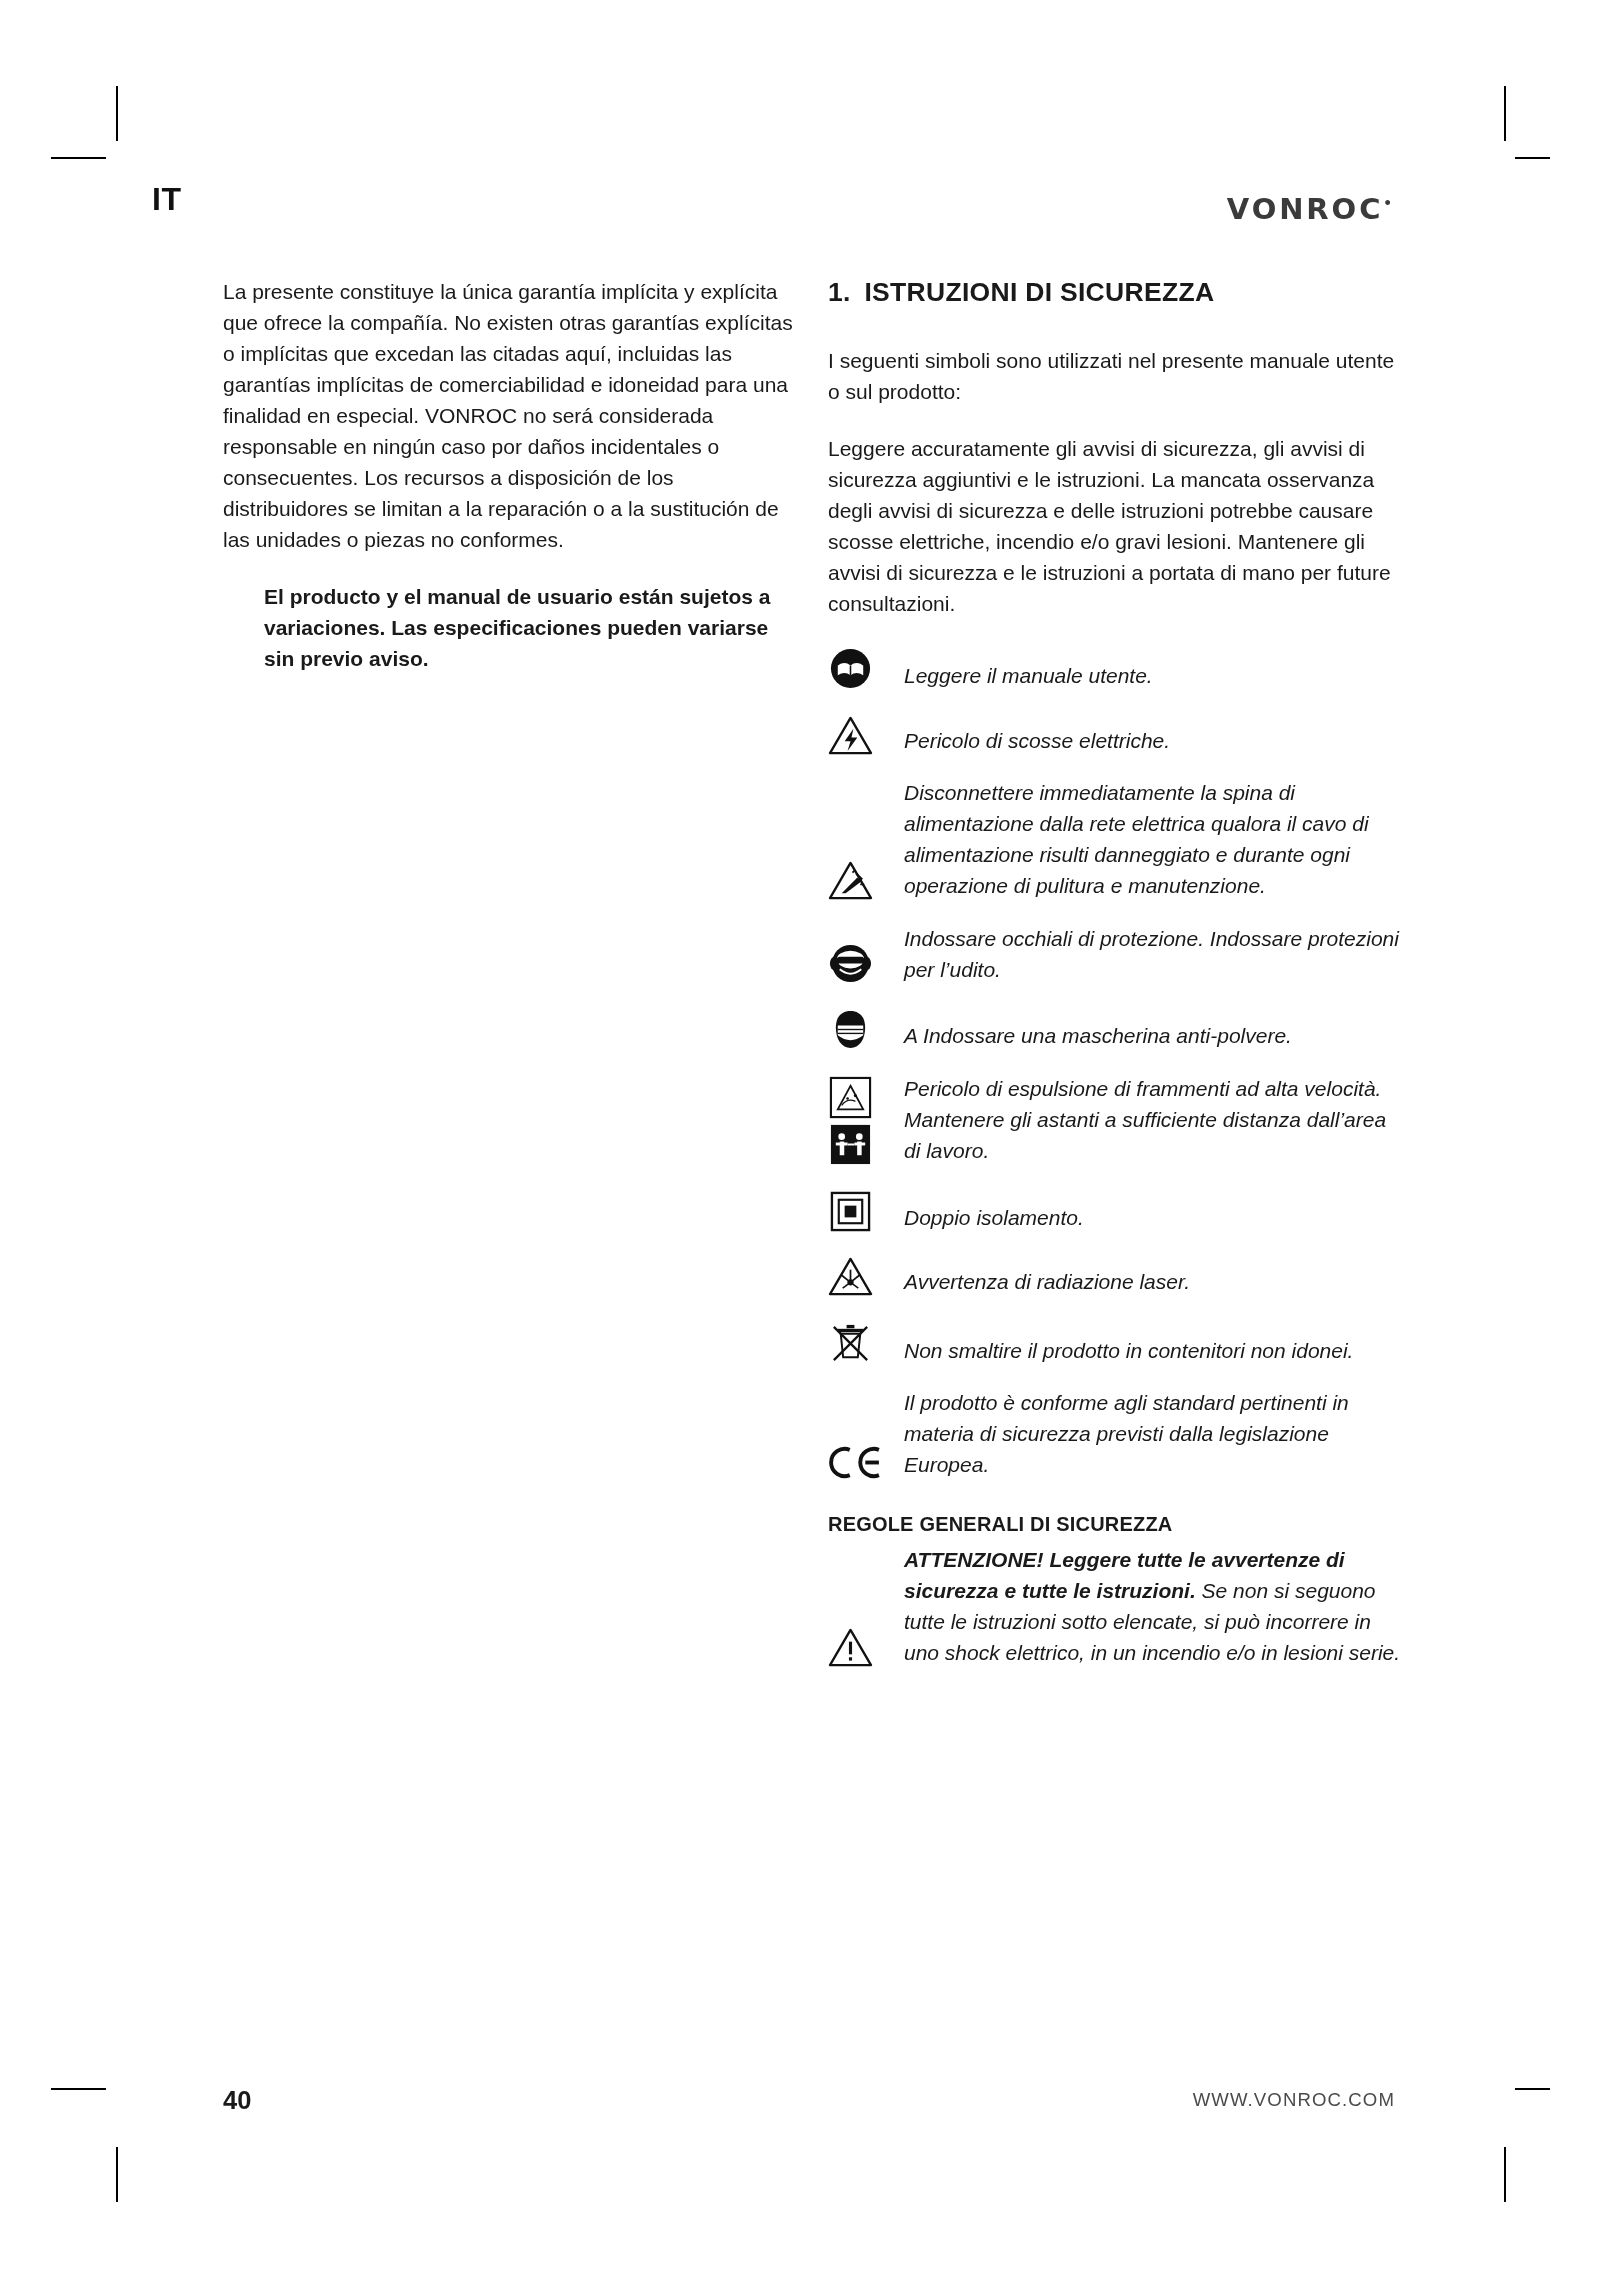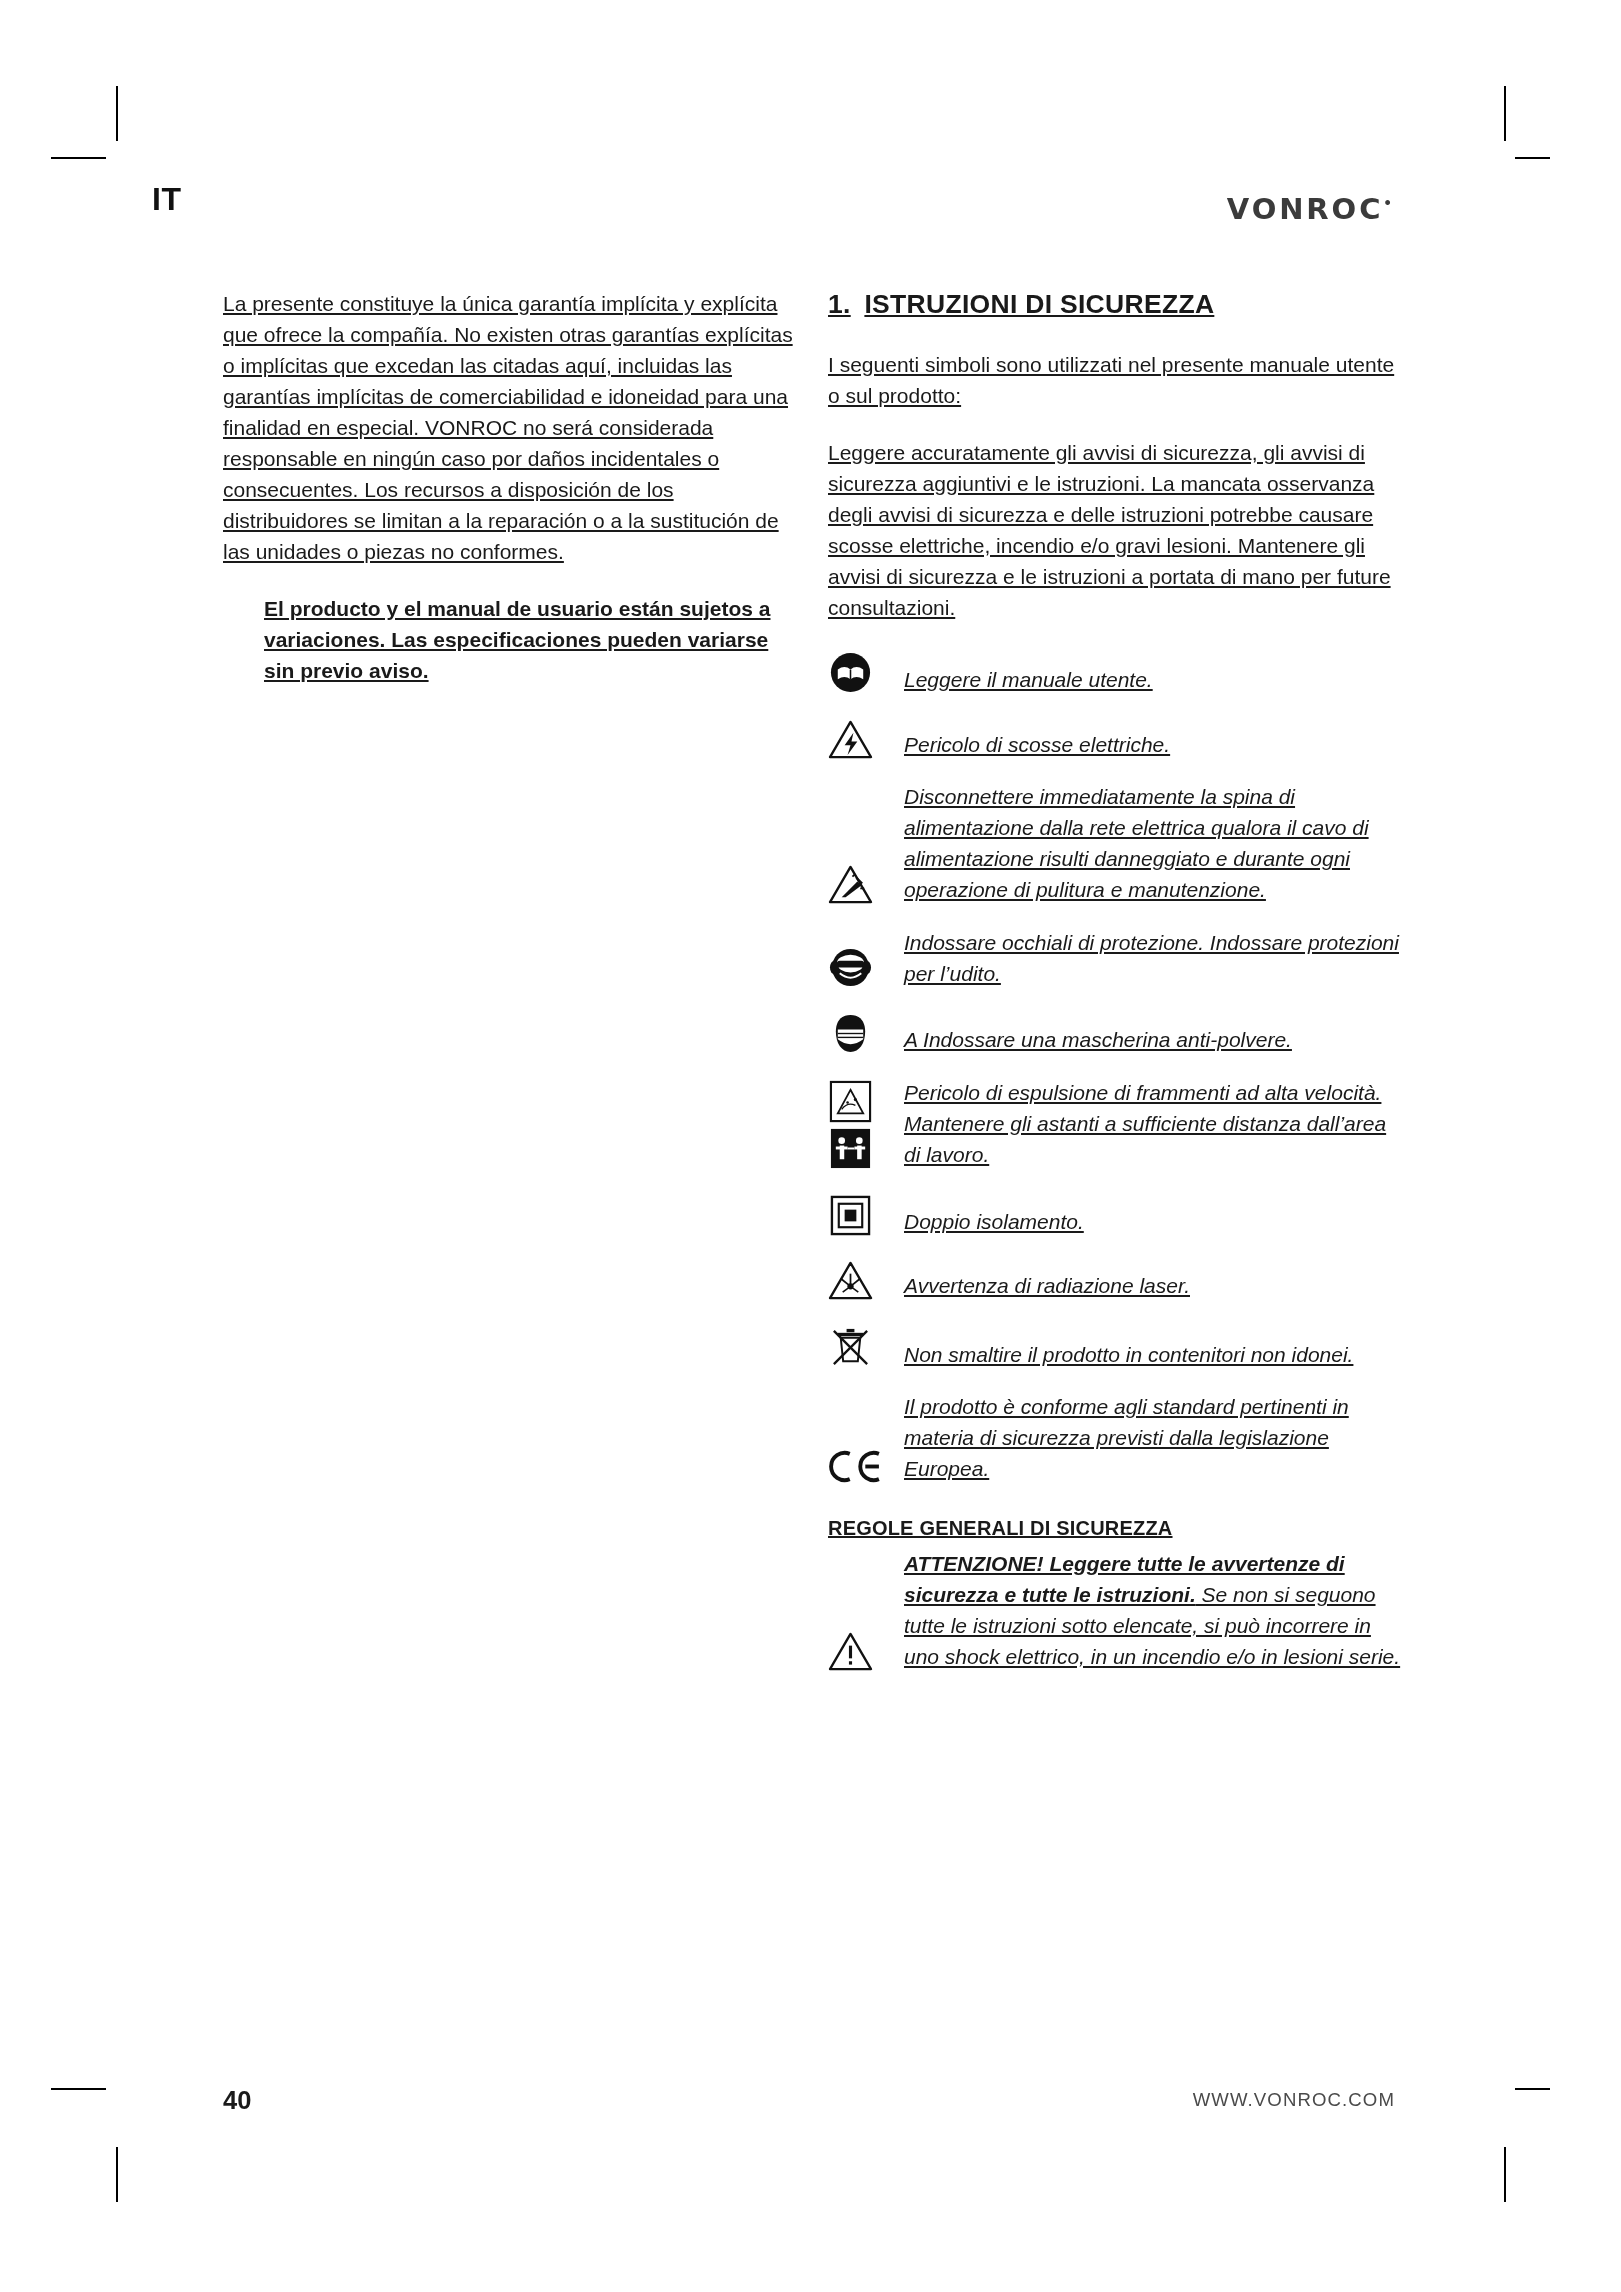--- a/index.html
+++ b/index.html
@@ -52,9 +52,8 @@
   
   .col {
     position: absolute;
-    top: 288px;
+    top: 276px;
     width: 578px;
-    text-decoration: underline;
   }
   .col-left { left: 223px; }
   .col-right { left: 828px; }

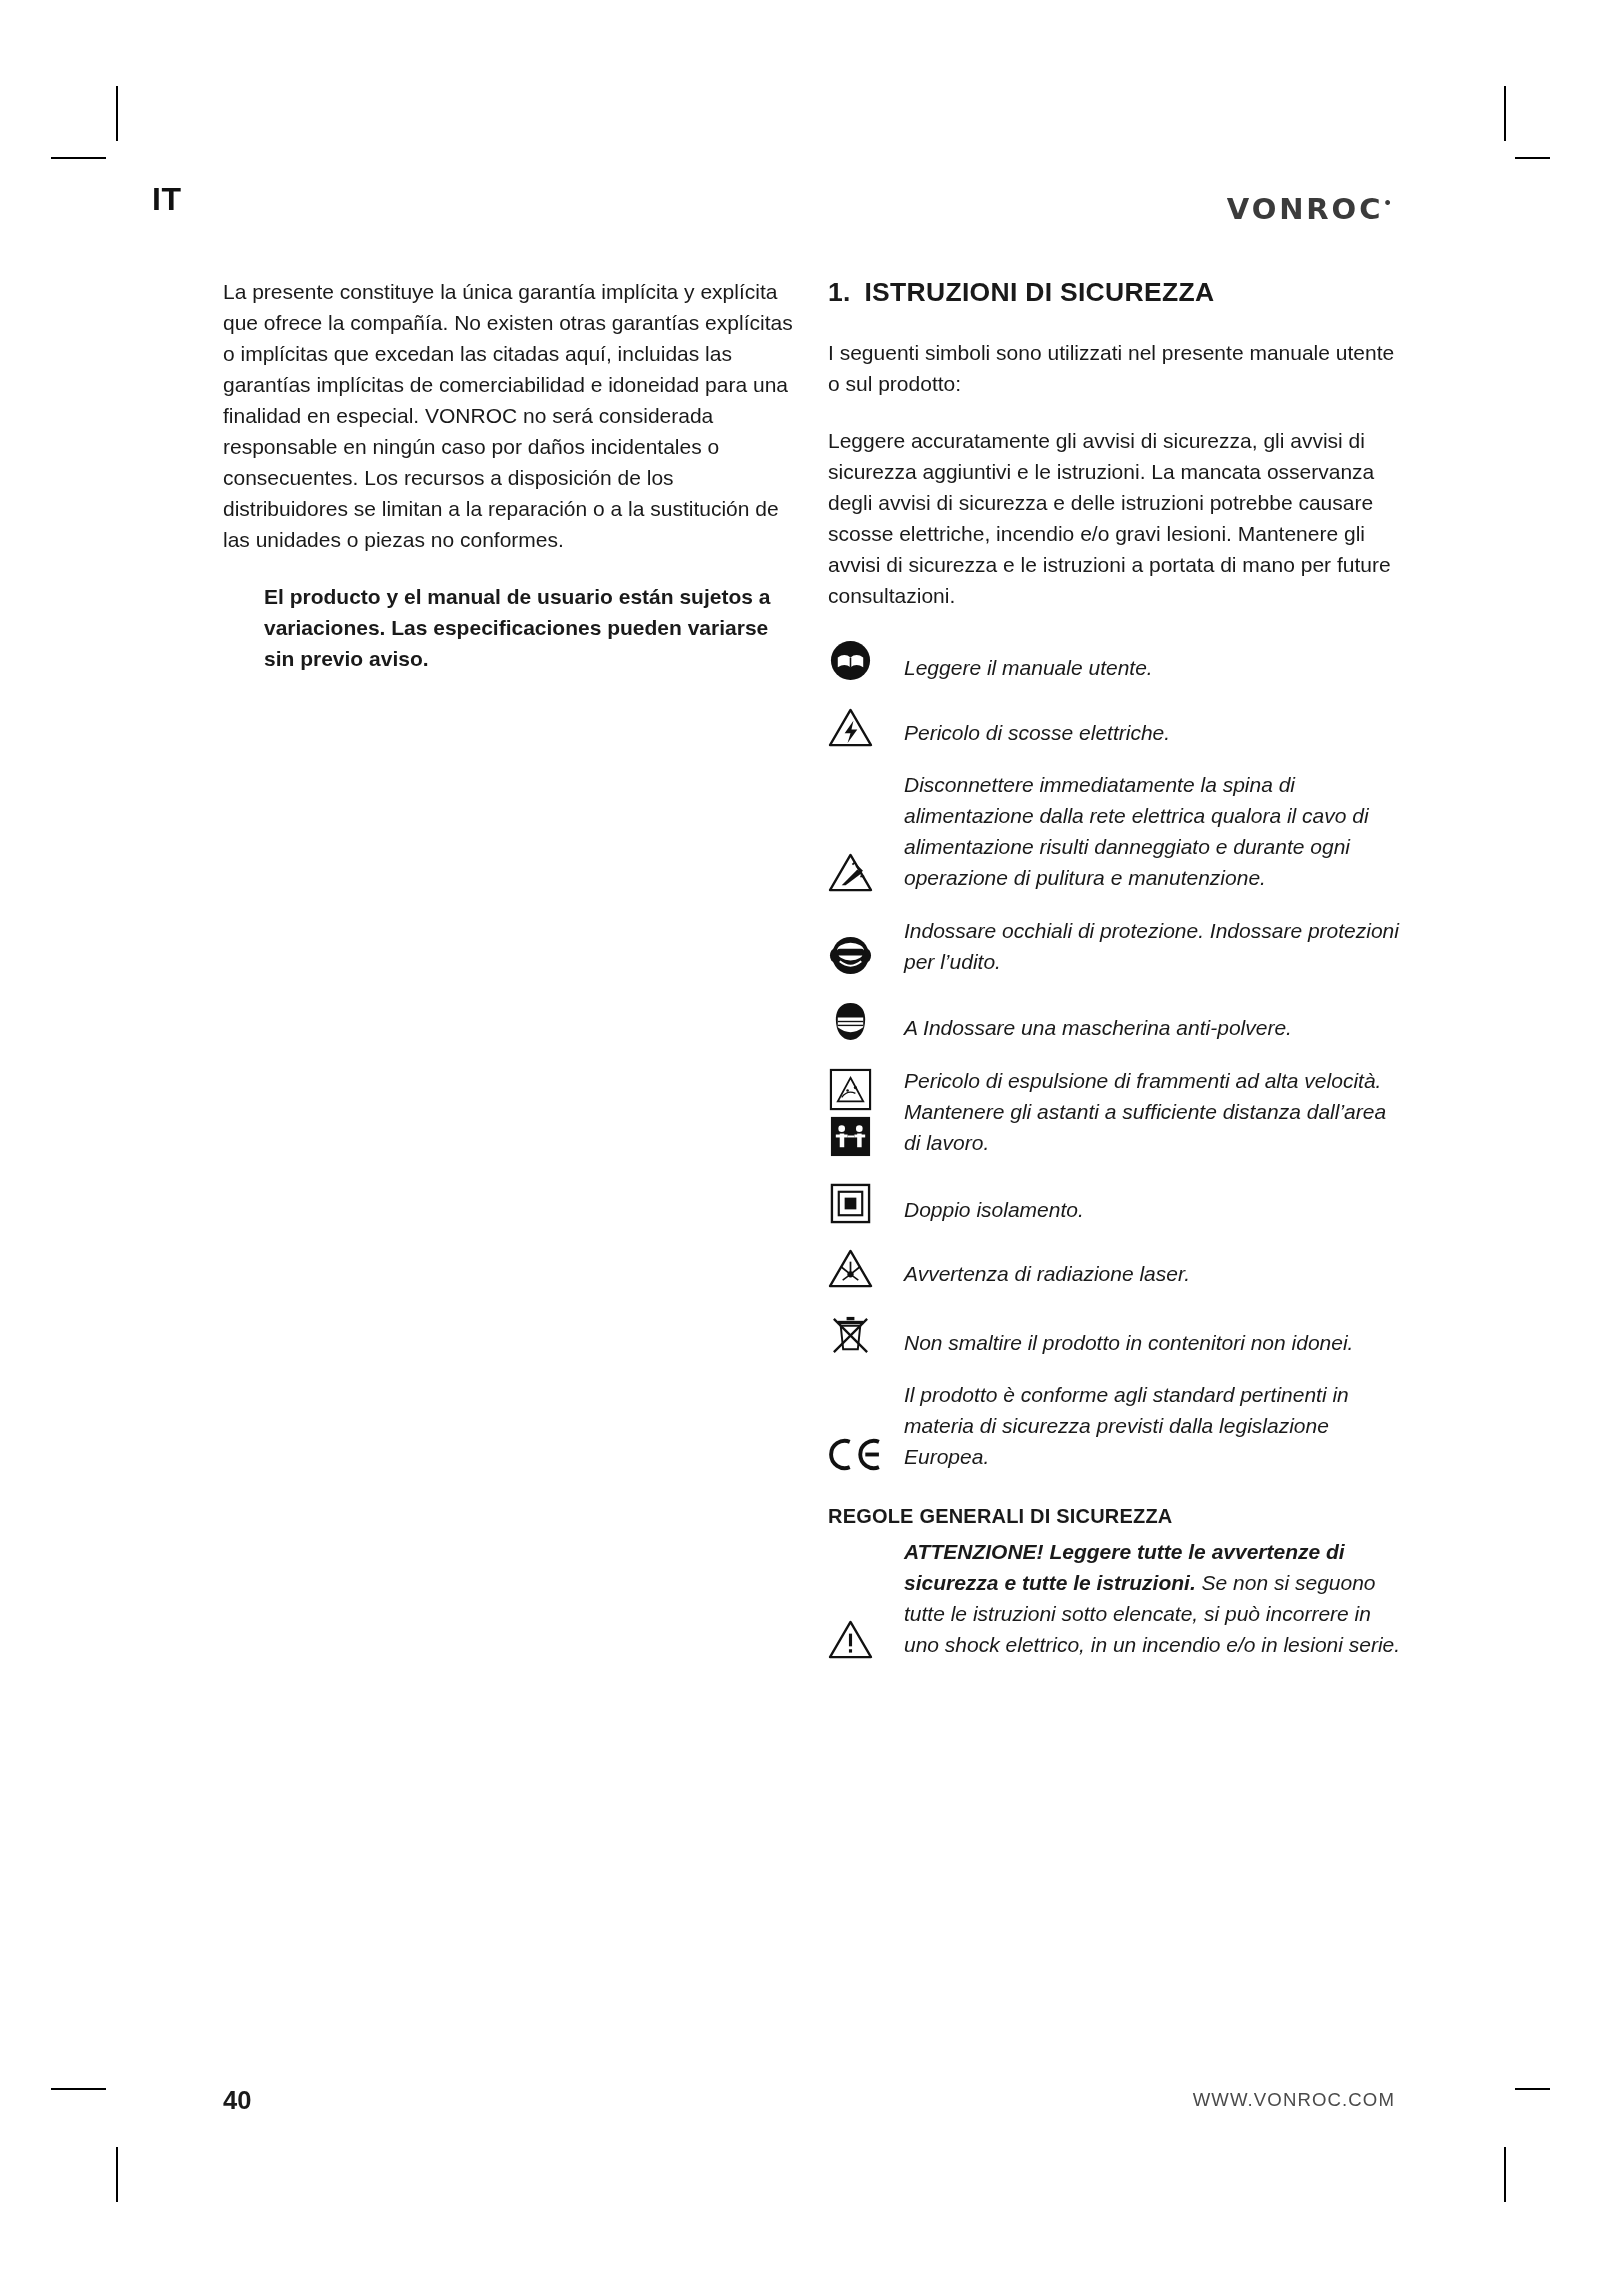--- a/index.html
+++ b/index.html
@@ -70,7 +70,7 @@
     font-size: 26.5px;
     font-weight: bold;
     letter-spacing: 0.3px;
-    margin: 0 0 28px 0;
+    margin: 0 0 36px 0;
     line-height: 33px;
   }
   h1.section-title .num { margin-right: 13.7px; }

